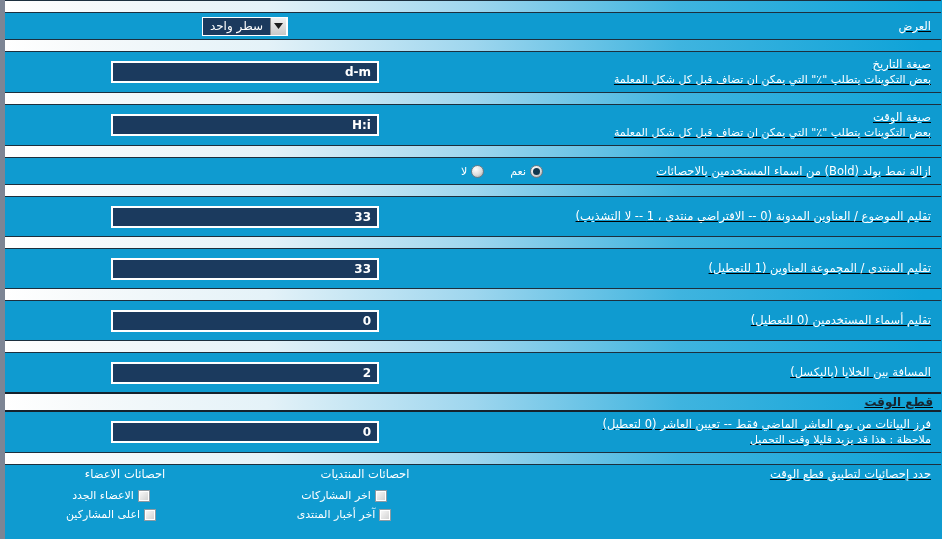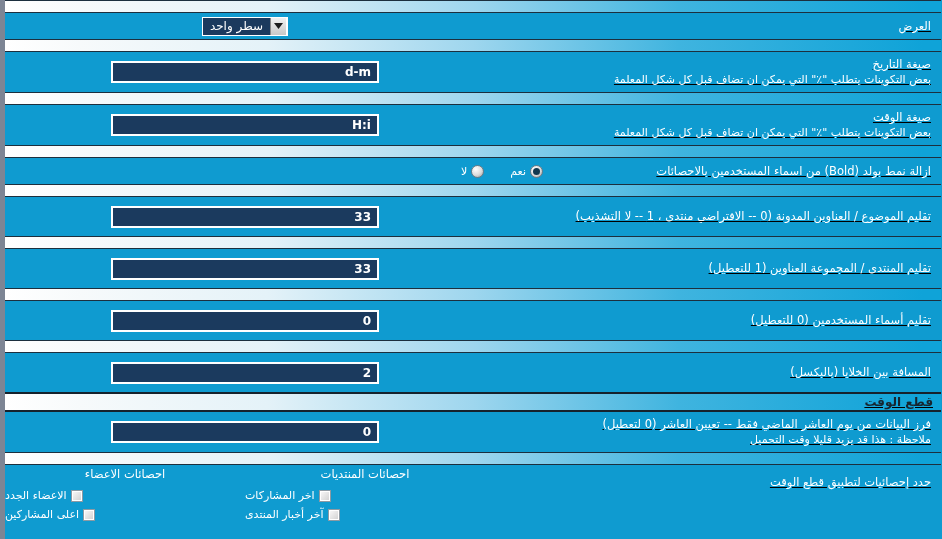--- a/index.html
+++ b/index.html
@@ -211,7 +211,7 @@
     min-height: 155px;
     padding: 0 8px 0 0;
   }
-  .cbsection .label-box { padding-top: 9px; }
+  .cbsection .label-box { padding-top: 1px; }
 </style>
 </head>
 <body>

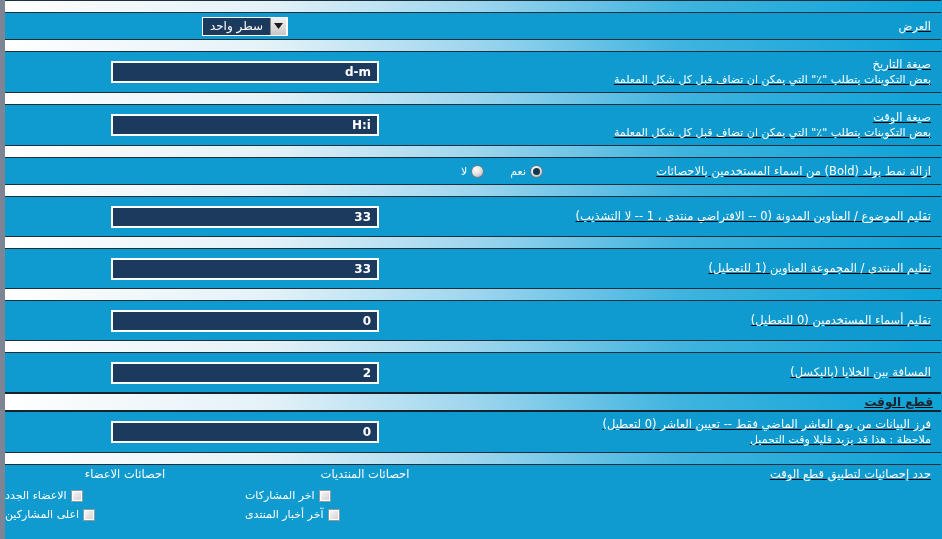--- a/index.html
+++ b/index.html
@@ -187,7 +187,7 @@
   .cbrow {
     display: flex;
     align-items: center;
-    justify-content: flex-end;
+    justify-content: center;
     direction: rtl;
     gap: 4px;
     height: 19px;

